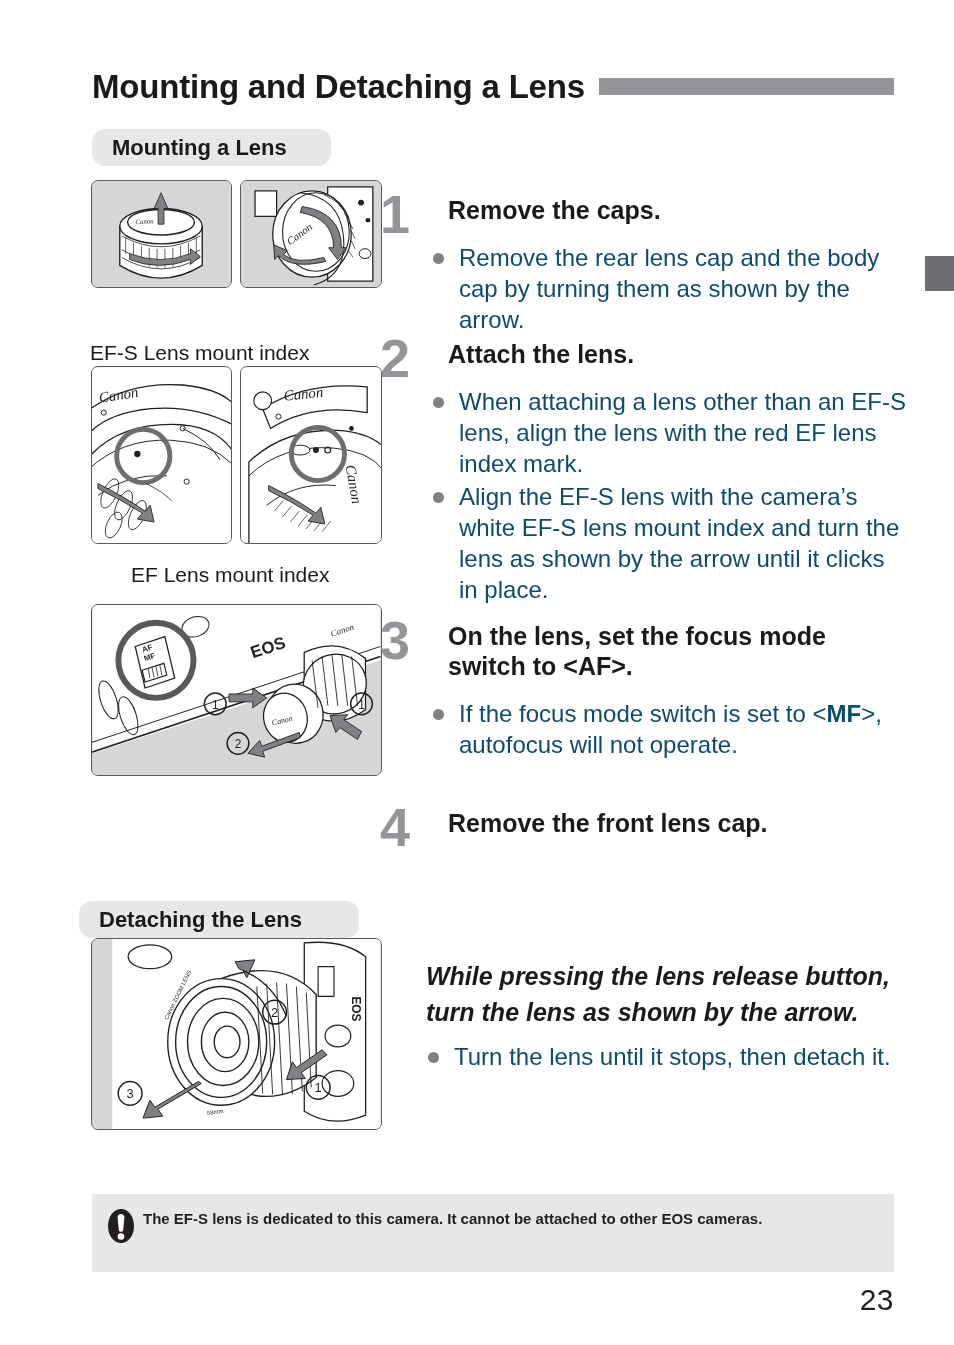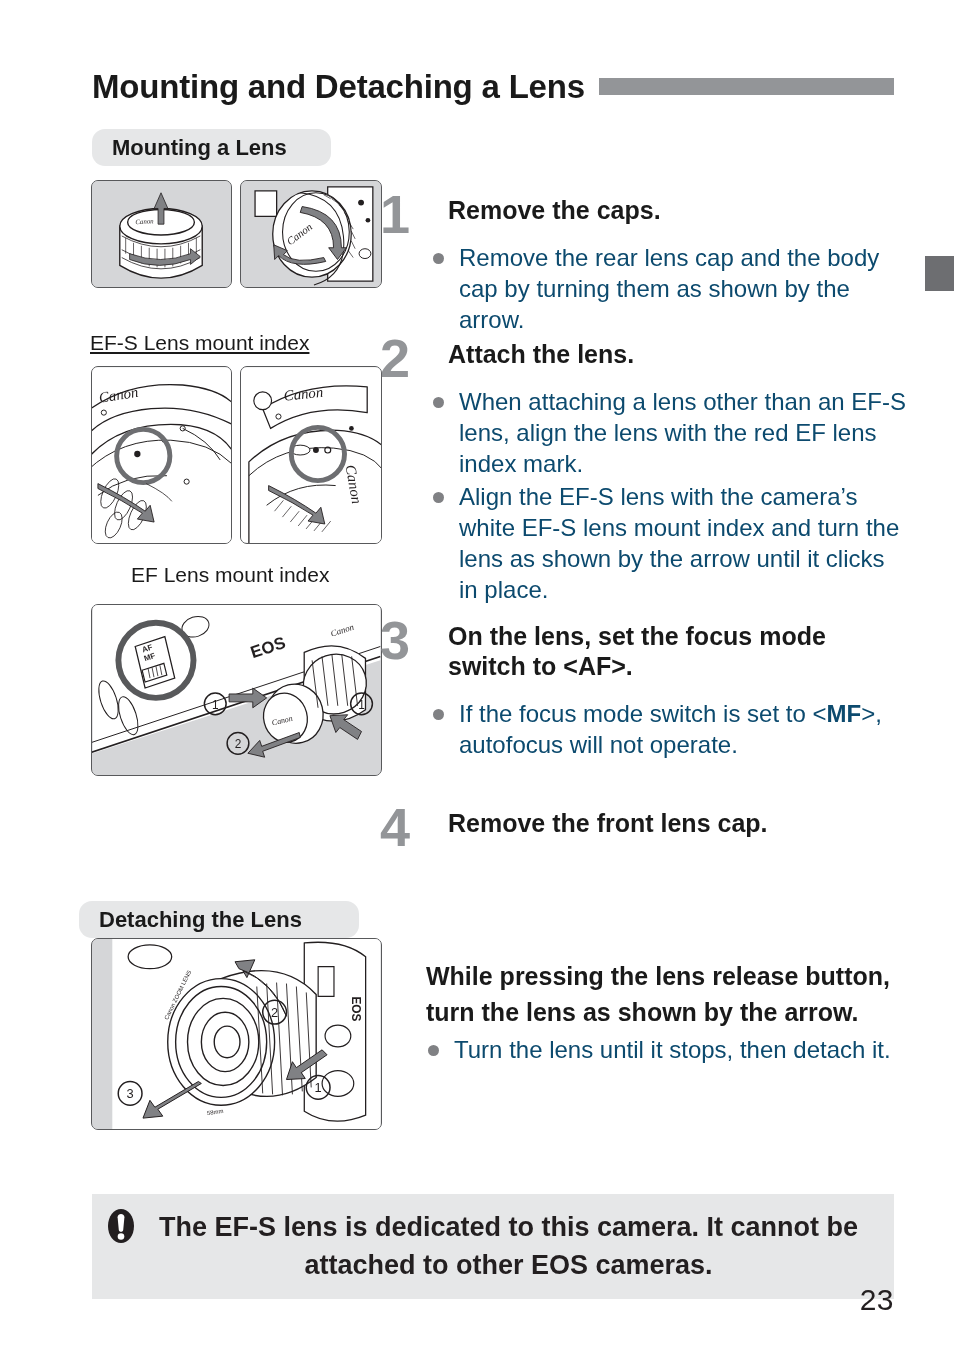--- a/index.html
+++ b/index.html
@@ -91,7 +91,7 @@
     color: #1a1a1a;
     white-space: nowrap;
   }
-  #callout-efs { left: 90px; top: 331px; text-decoration: underline; }
+  #callout-efs { left: 90px; top: 341px; }
   #callout-ef  { left: 131px; top: 563px; }
 
   

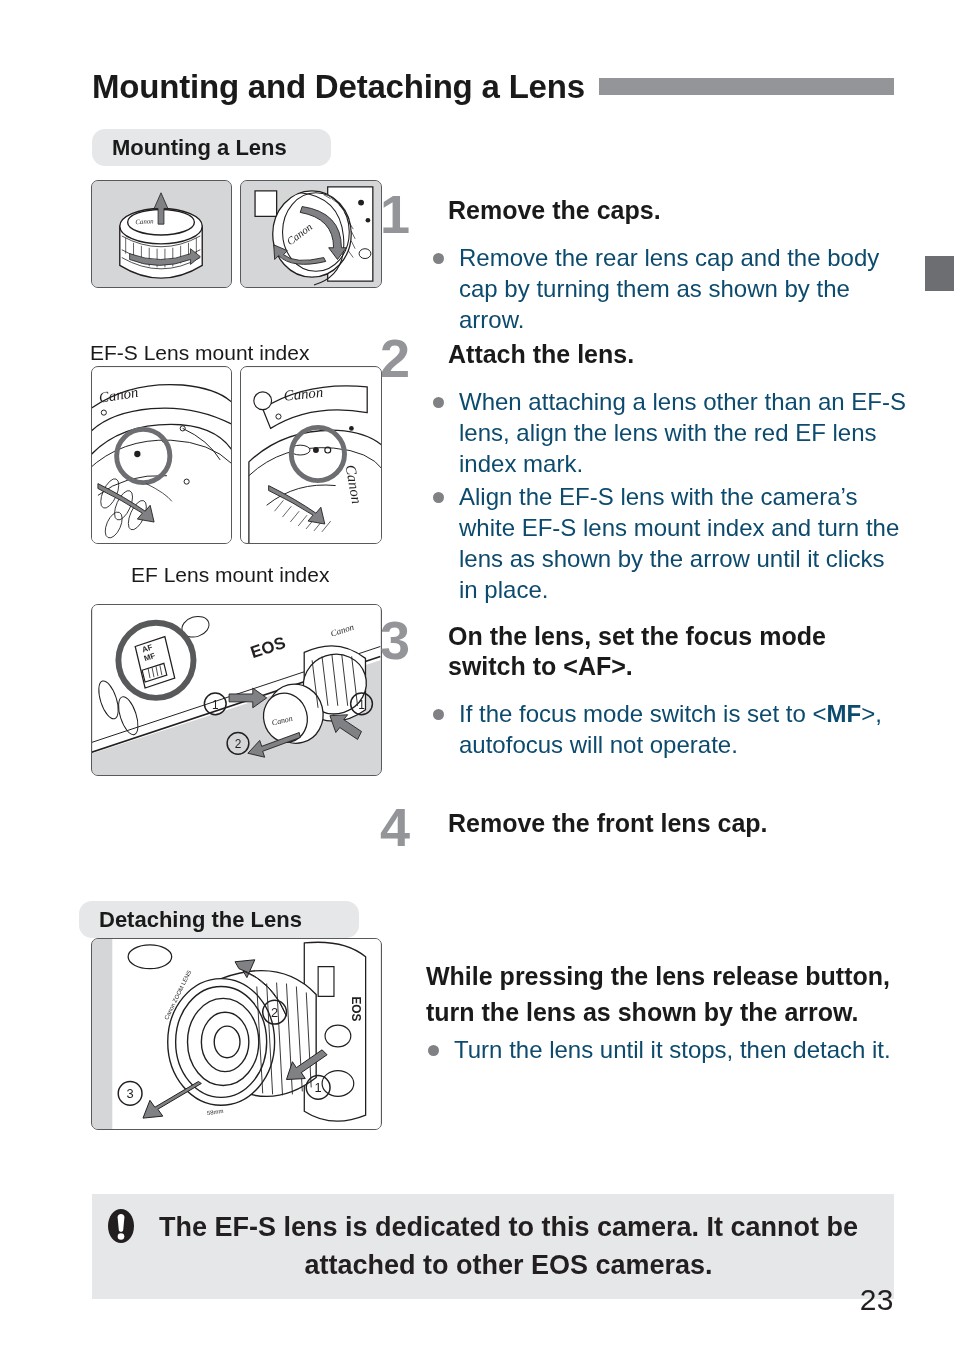--- a/index.html
+++ b/index.html
@@ -164,7 +164,8 @@
     font-size: 25px;
     font-weight: bold;
     line-height: 1.42;
-    margin: 0 0 4px 0;
+    margin: 0 0 11px 0;
+    font-style: italic;
   }
   #detach-text .bullets { padding-left: 0; }
 

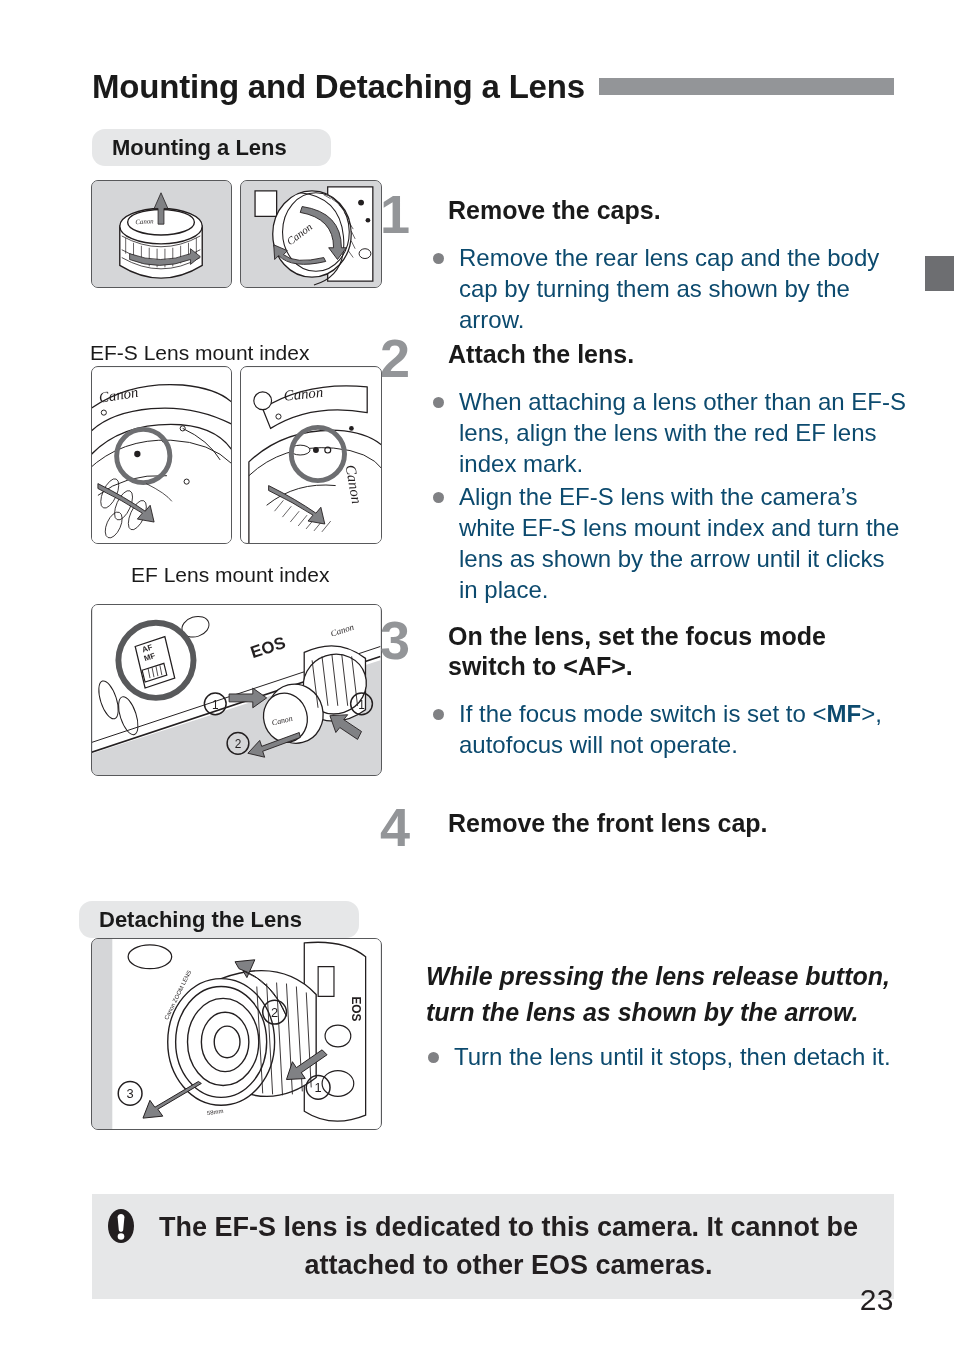--- a/index.html
+++ b/index.html
@@ -190,7 +190,7 @@
     margin-top: 1px;
   }
   .caution-text {
-    font-size: 27px;
+    font-size: 15px;
     font-weight: bold;
     line-height: 1.42;
     color: #231f20;

